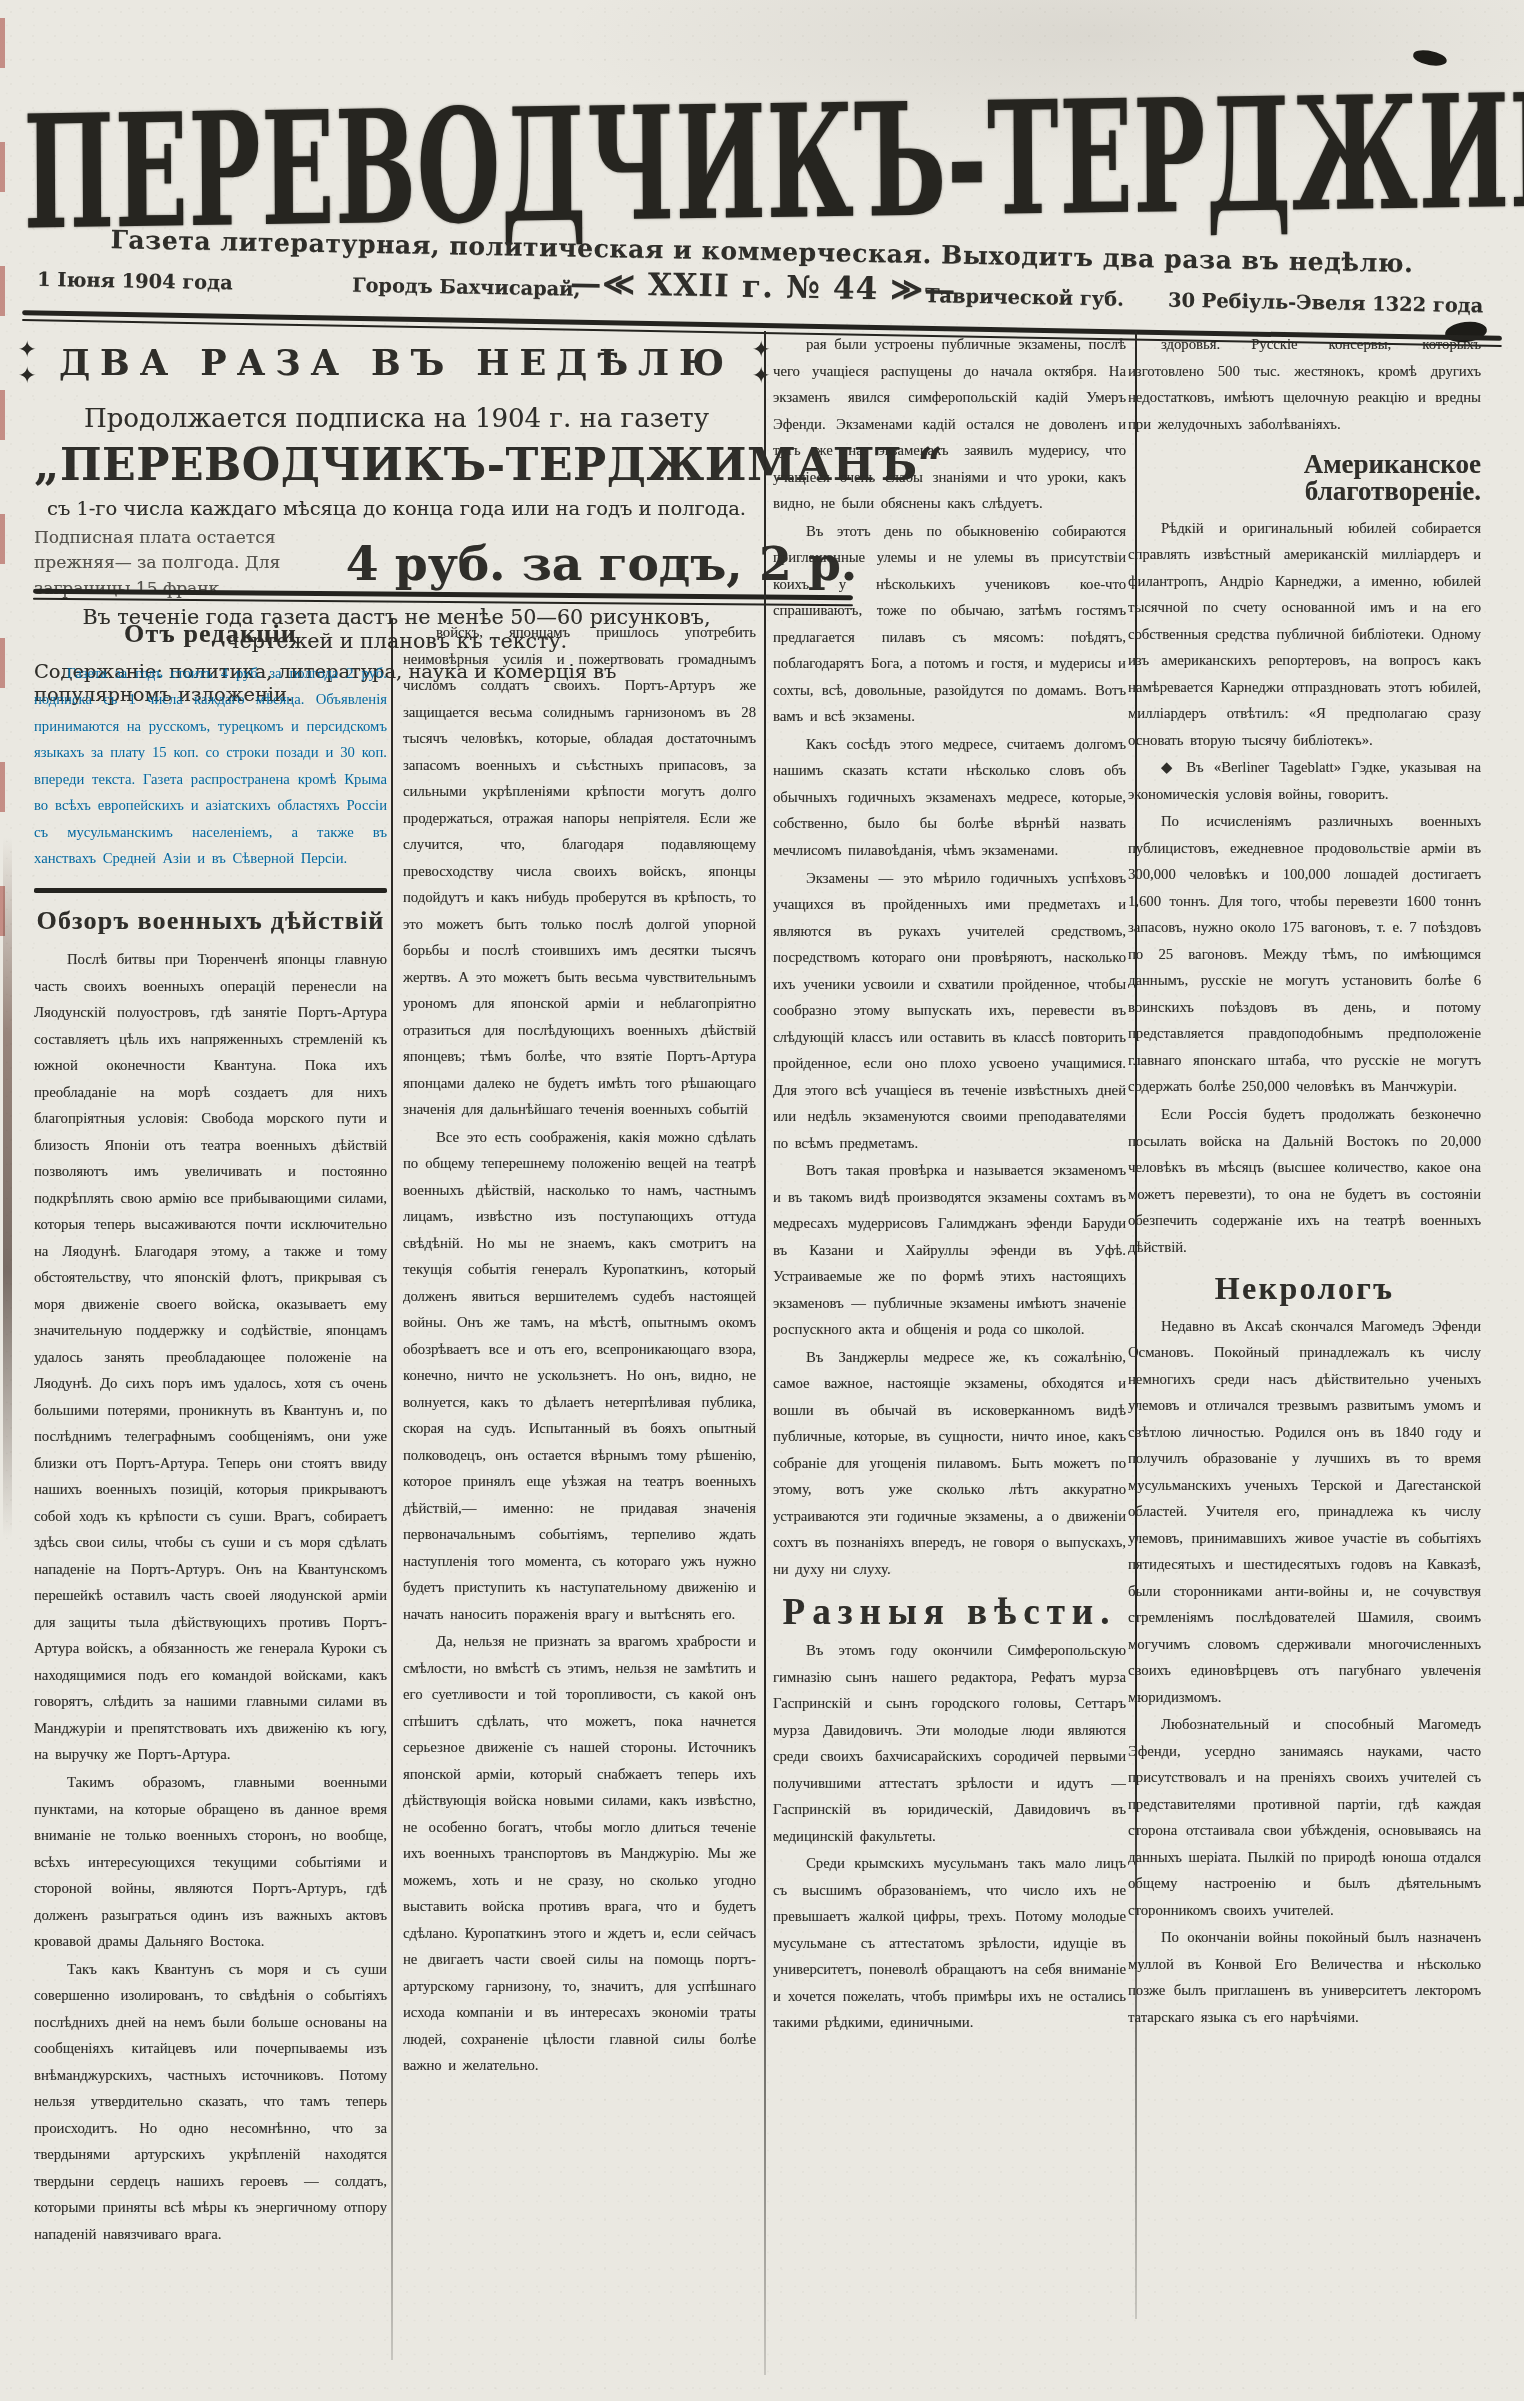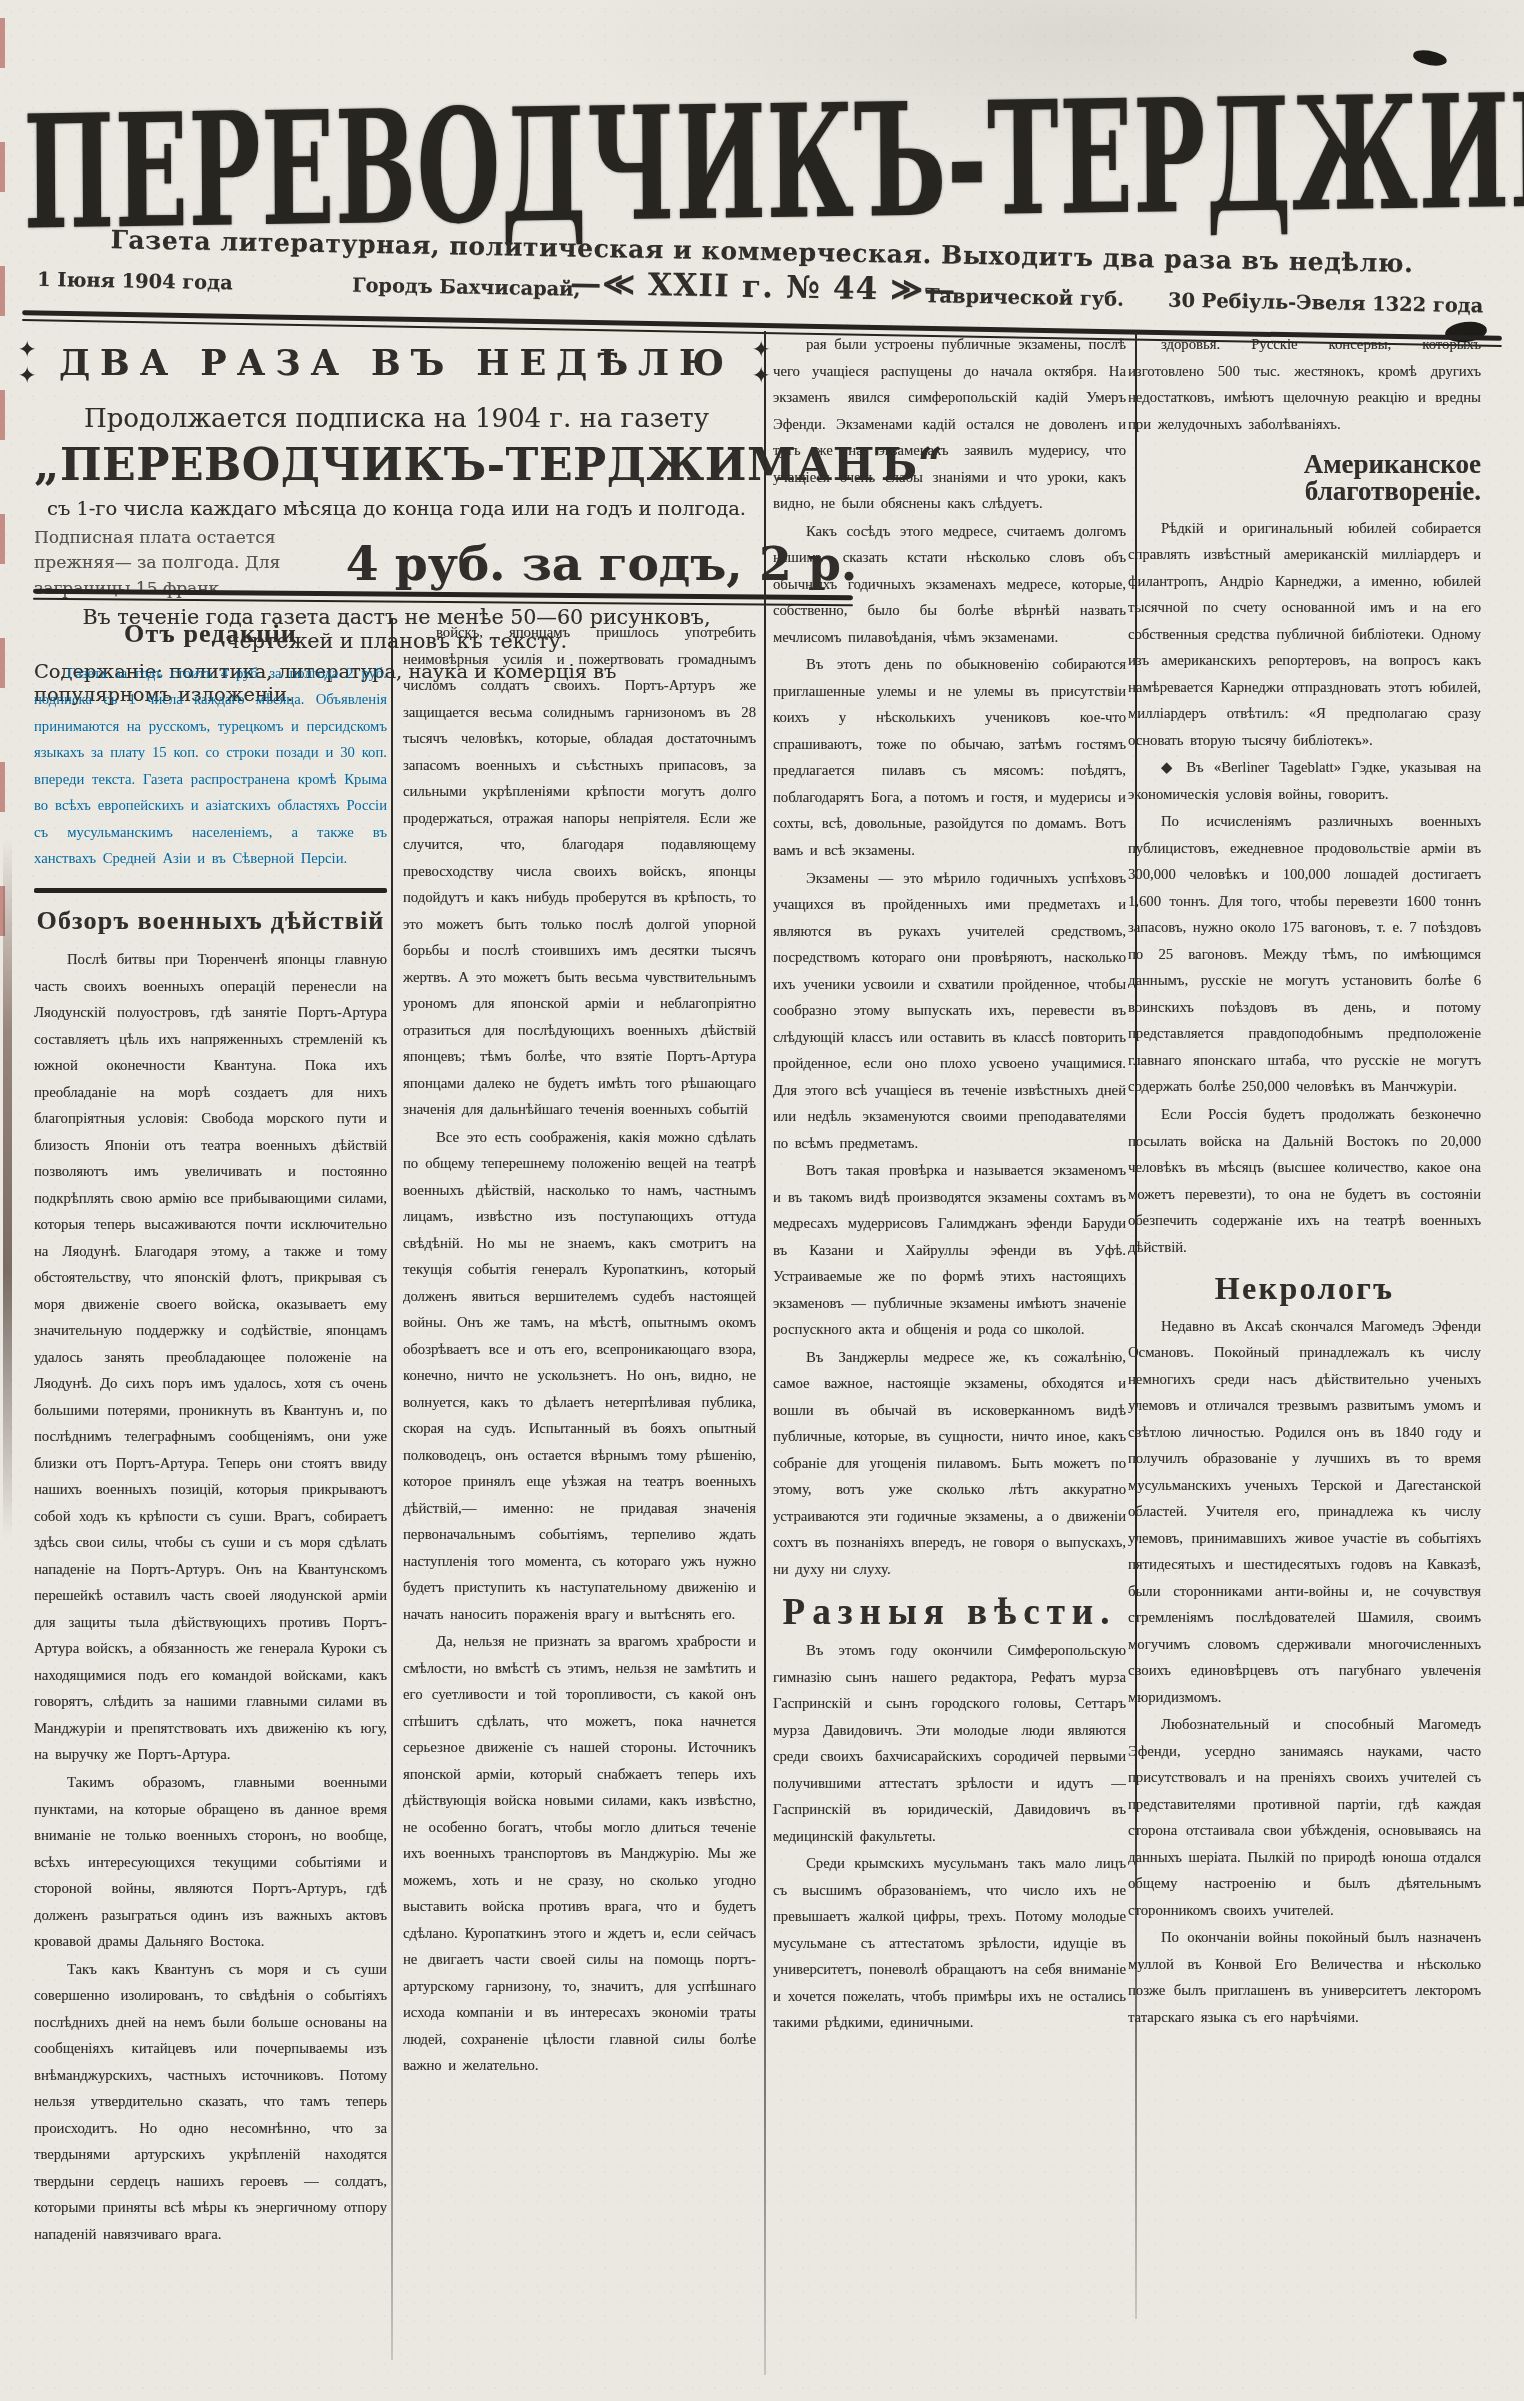--- a/index.html
+++ b/index.html
@@ -169,8 +169,8 @@
   <section class="col col3">
     <div>
         <p class="para">рая были устроены публичные экзамены, послѣ чего учащіеся распущены до начала октября. На экзаменъ явился симферопольскій кадій Умеръ Эфенди. Экзаменами кадій остался не доволенъ и тутъ же на экзаменахъ заявилъ мудерису, что учащіеся очень слабы знаніями и что уроки, какъ видно, не были обяснены какъ слѣдуетъ.</p>
+        <p class="para">Въ этотъ день по обыкновенію собираются приглашенные улемы и не улемы въ присутствіи коихъ у нѣсколькихъ учениковъ кое-что спрашиваютъ, тоже по обычаю, затѣмъ гостямъ предлагается пилавъ съ мясомъ: поѣдятъ, поблагодарятъ Бога, а потомъ и гостя, и мудерисы и сохты, всѣ, довольные, разойдутся по домамъ. Вотъ вамъ и всѣ экзамены.</p>
         <p class="para">Какъ сосѣдъ этого медресе, считаемъ долгомъ нашимъ сказать кстати нѣсколько словъ объ обычныхъ годичныхъ экзаменахъ медресе, которые, собственно, было бы болѣе вѣрнѣй назвать мечлисомъ пилавоѣданія, чѣмъ экзаменами.</p>
-        <p class="para">Въ этотъ день по обыкновенію собираются приглашенные улемы и не улемы въ присутствіи коихъ у нѣсколькихъ учениковъ кое-что спрашиваютъ, тоже по обычаю, затѣмъ гостямъ предлагается пилавъ съ мясомъ: поѣдятъ, поблагодарятъ Бога, а потомъ и гостя, и мудерисы и сохты, всѣ, довольные, разойдутся по домамъ. Вотъ вамъ и всѣ экзамены.</p>
         <p class="para">Экзамены — это мѣрило годичныхъ успѣховъ учащихся въ пройденныхъ ими предметахъ и являются въ рукахъ учителей средствомъ, посредствомъ котораго они провѣряютъ, насколько ихъ ученики усвоили и схватили пройденное, чтобы сообразно этому выпускать ихъ, перевести въ слѣдующій классъ или оставить въ классѣ повторить пройденное, если оно плохо усвоено учащимися. Для этого всѣ учащіеся въ теченіе извѣстныхъ дней или недѣль экзаменуются своими преподавателями по всѣмъ предметамъ.</p>
         <p class="para">Вотъ такая провѣрка и называется экзаменомъ и въ такомъ видѣ производятся экзамены сохтамъ въ медресахъ мудеррисовъ Галимджанъ эфенди Баруди въ Казани и Хайруллы эфенди въ Уфѣ. Устраиваемые же по формѣ этихъ настоящихъ экзаменовъ — публичные экзамены имѣютъ значеніе роспускного акта и общенія и рода со школой.</p>
         <p class="para">Въ Занджерлы медресе же, къ сожалѣнію, самое важное, настоящіе экзамены, обходятся и вошли въ обычай въ исковерканномъ видѣ публичные, которые, въ сущности, ничто иное, какъ собраніе для угощенія пилавомъ. Быть можетъ по этому, вотъ уже сколько лѣтъ аккуратно устраиваются эти годичные экзамены, а о движеніи сохтъ въ познаніяхъ впередъ, не говоря о выпускахъ, ни духу ни слуху.</p>

